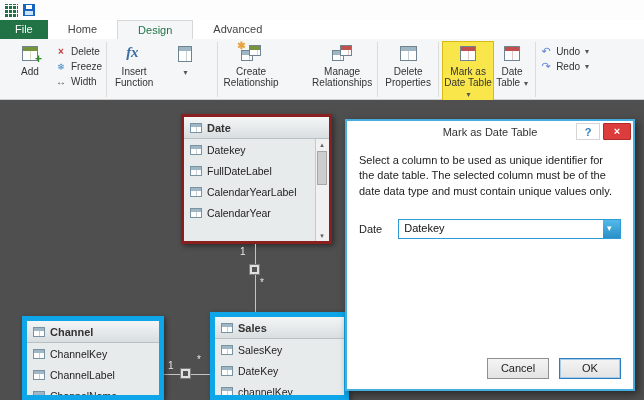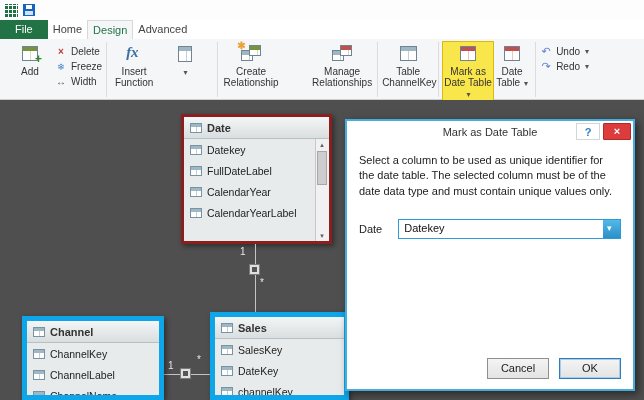--- a/index.html
+++ b/index.html
@@ -18,7 +18,7 @@
 
   
   .tabrow{position:absolute;left:0;top:20px;width:100%;height:19px;background:#fff;display:flex;}
-  .tab{font-size:11px;line-height:19px;padding:0 5px;color:#444;cursor:default;}
+  .tab{font-size:11px;line-height:19px;padding:0 20px;color:#444;cursor:default;}
   .tab.file{background:#217346;color:#fff;padding:0 15px;}
   .tab.active{background:#f5f6f7;border:1px solid #d8d8d8;border-bottom:none;line-height:18px;color:#217346;}
 

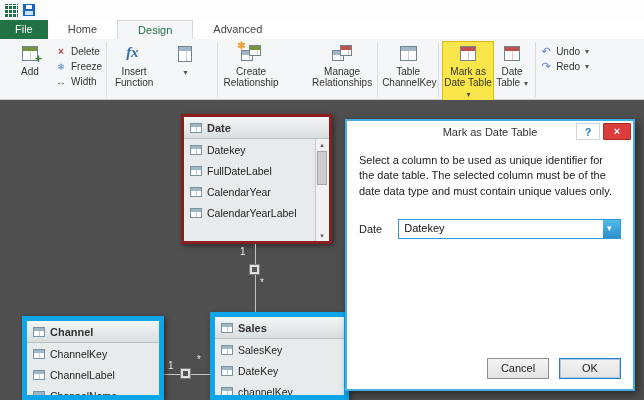--- a/index.html
+++ b/index.html
@@ -199,7 +199,7 @@
           <span class="ric">
               <span class="rt" style="width:17px;height:15px;"></span>
             </span>
-          <span>Table ChannelKey</span>
+          <span>Delete Properties</span>
         </div>
       </div>
     </div>

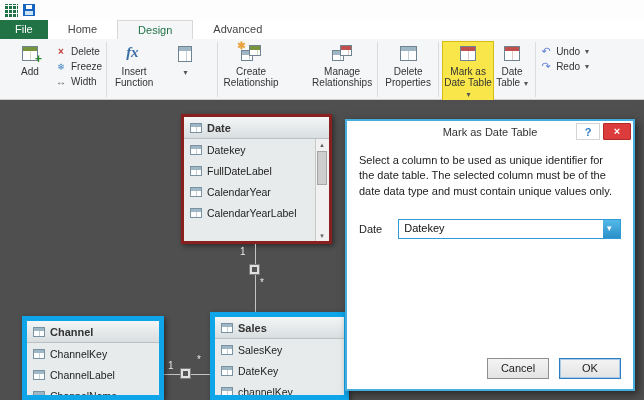--- a/index.html
+++ b/index.html
@@ -262,11 +262,11 @@
         </div>
         <div class="trow">
           <span class="mini-ic"></span>
-          <span>CalendarYear</span>
+          <span>CalendarYearLabel</span>
         </div>
         <div class="trow">
           <span class="mini-ic"></span>
-          <span>CalendarYearLabel</span>
+          <span>CalendarYear</span>
         </div>
       </div>
       <div class="vscroll">

